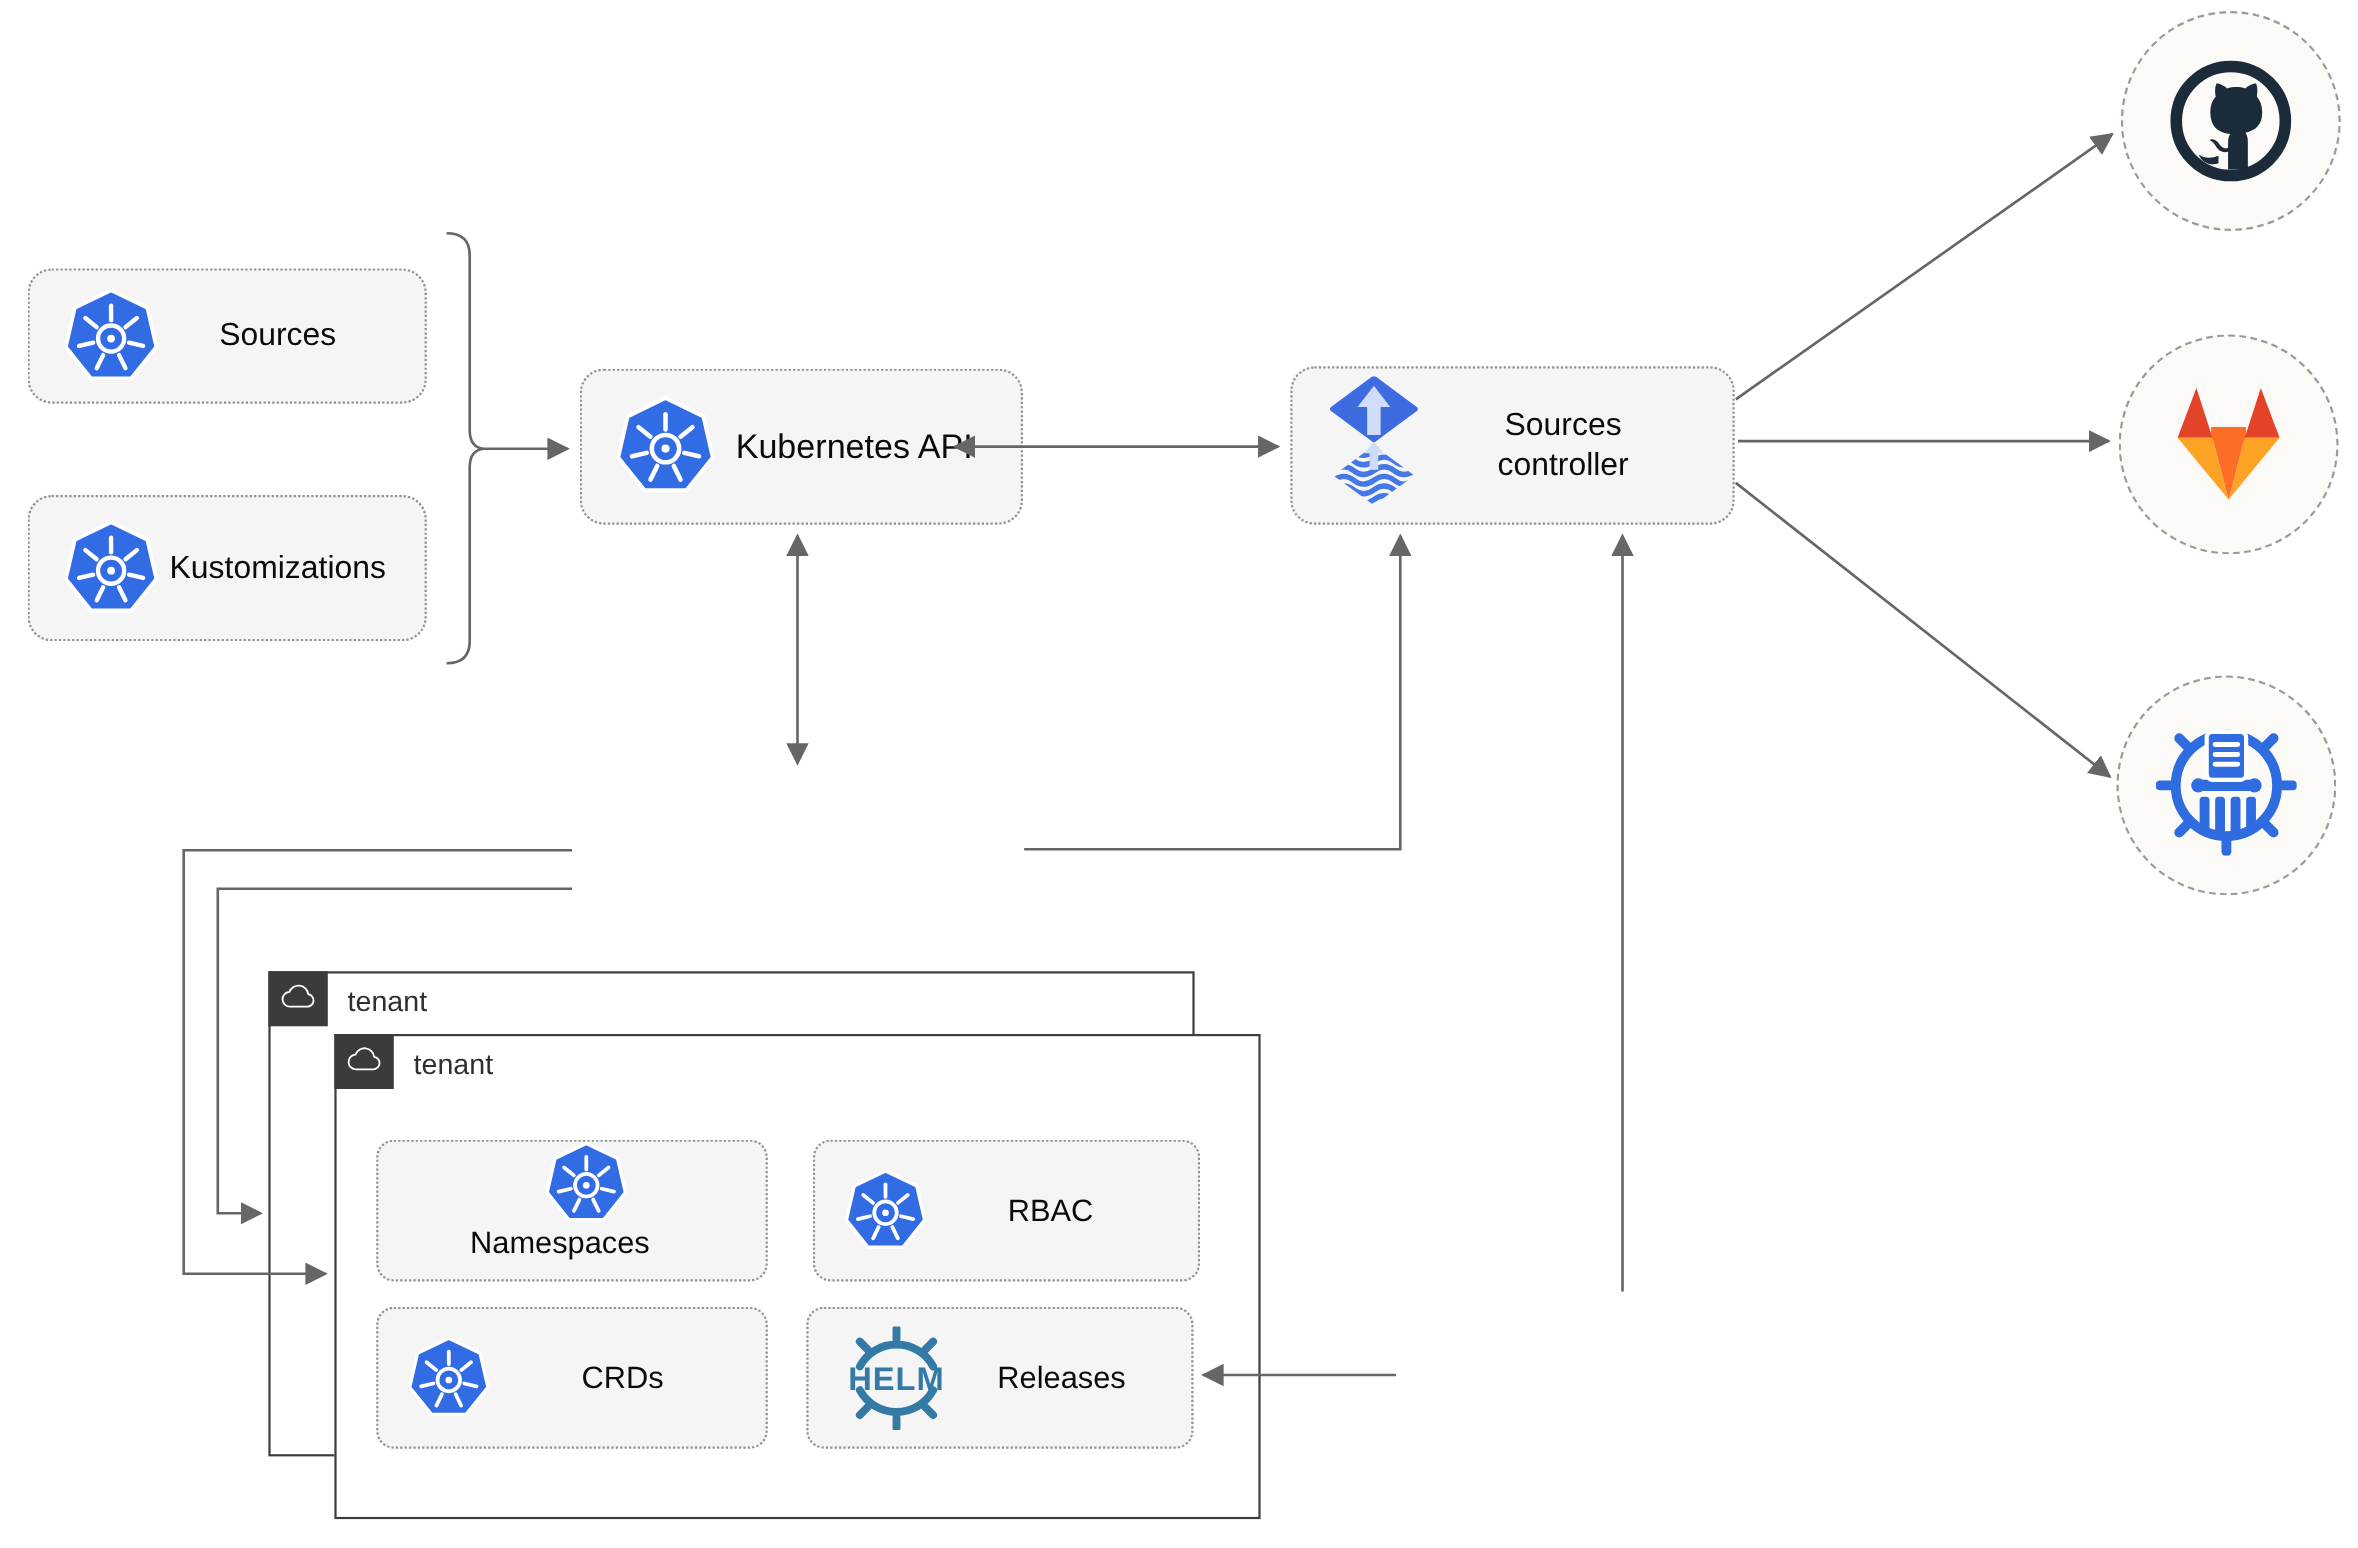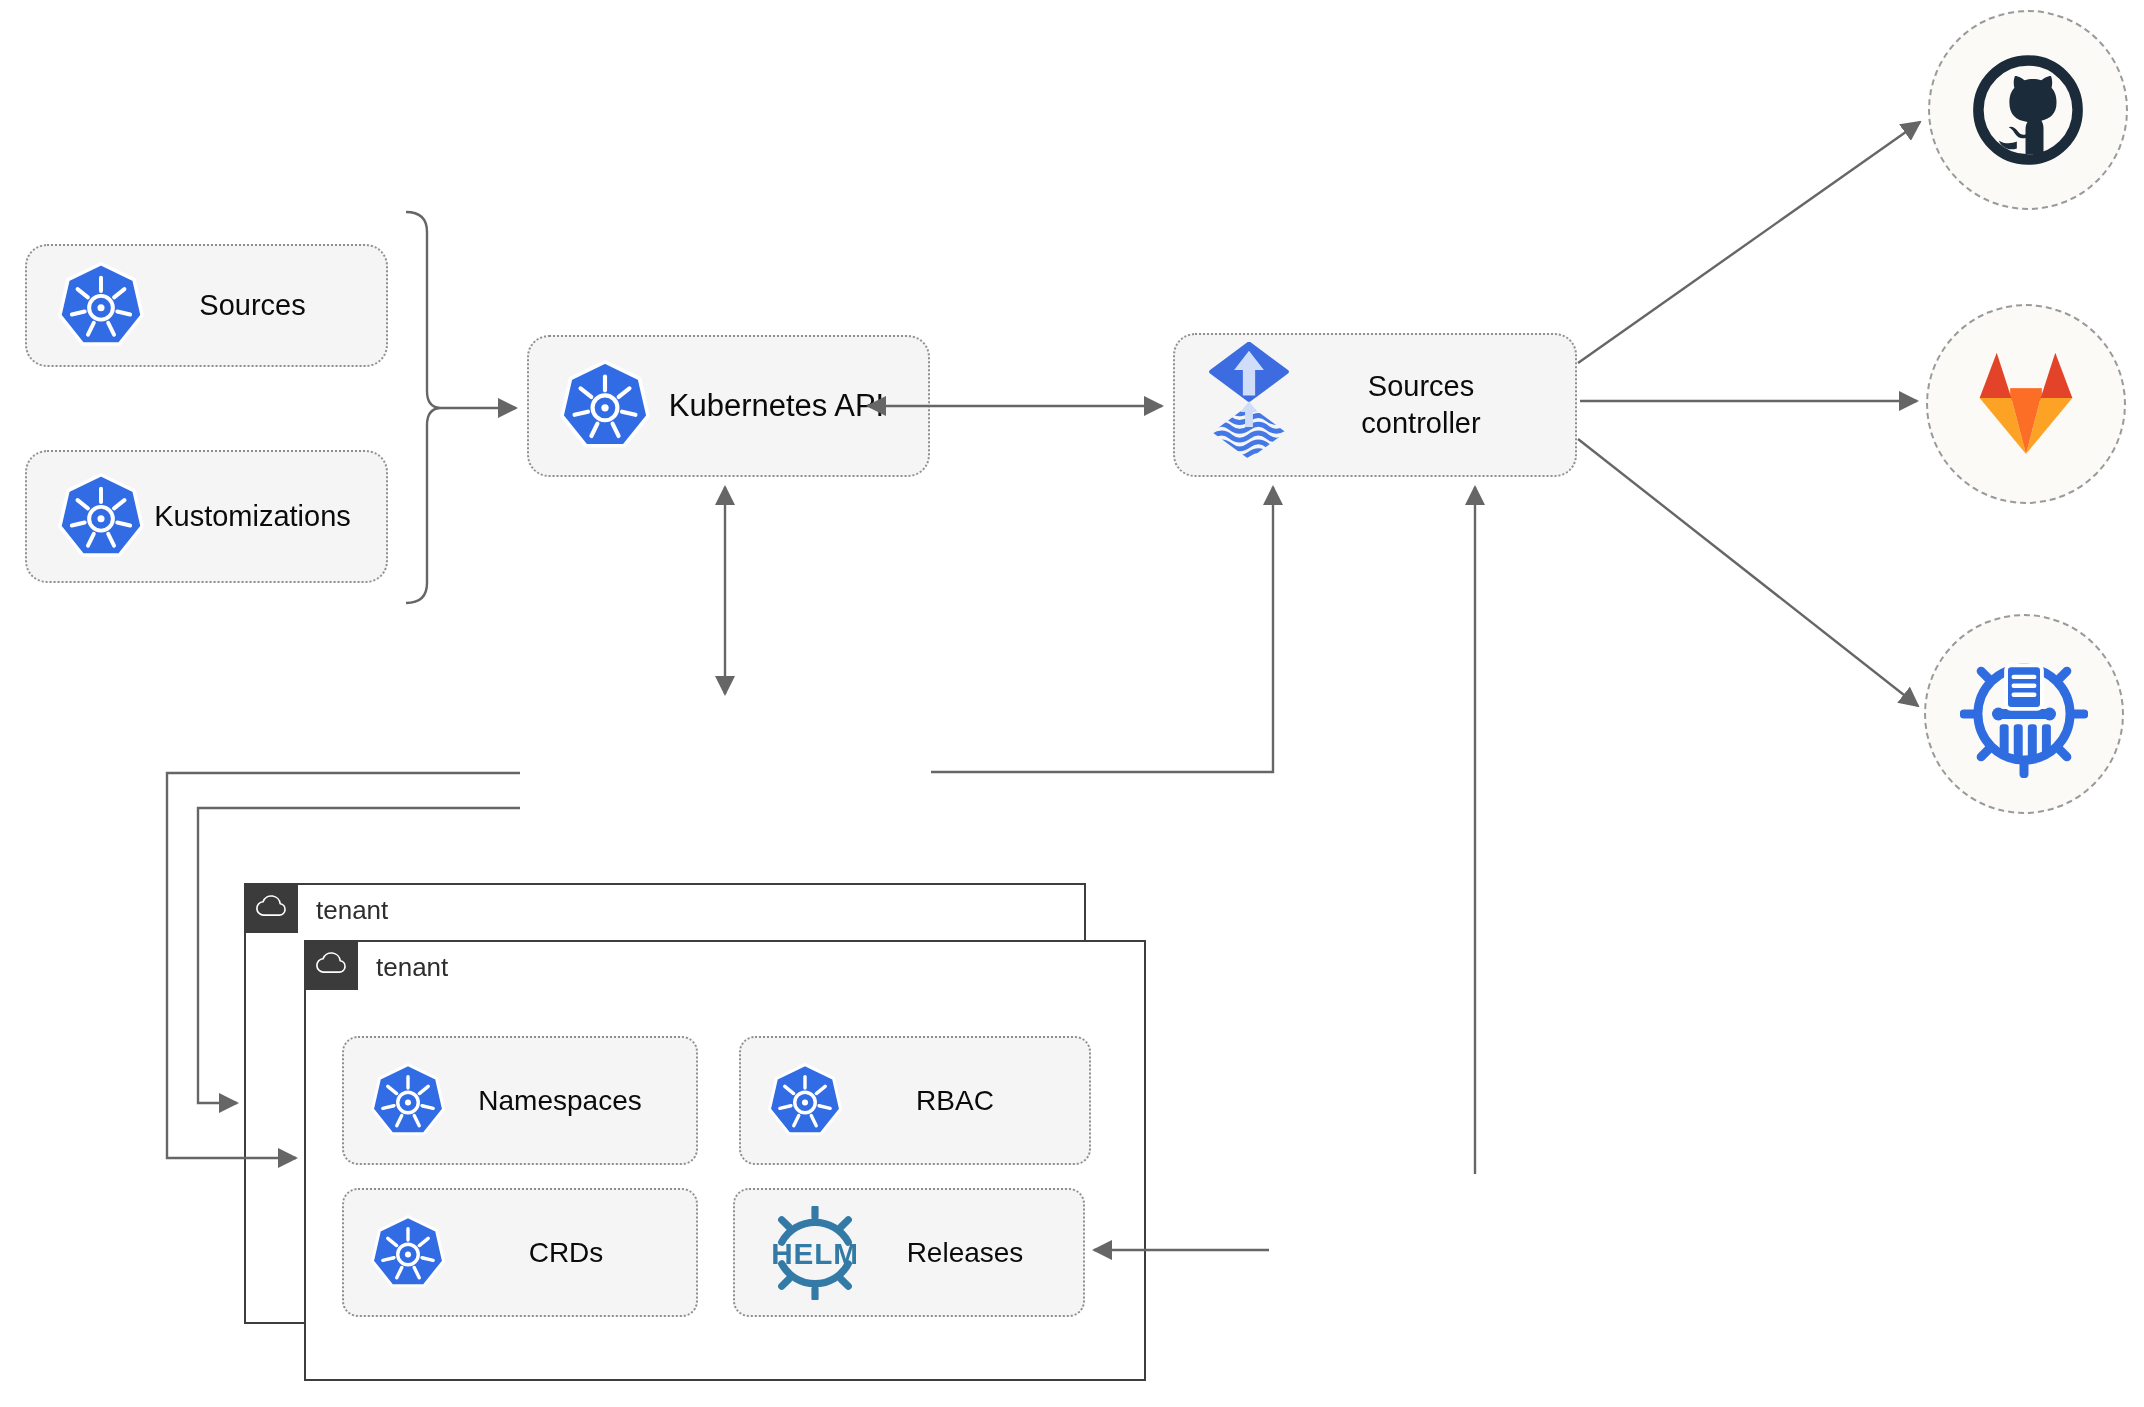--- a/index.html
+++ b/index.html
@@ -196,7 +196,7 @@
     </div>
     <span class="tlabel">tenant</span>
 
-    <div class="innerbox" style="left:36px;top:94px;width:356px;height:129px;">
+    <div class="innerbox" style="left:36px;top:94px;width:356px;height:129px;flex-direction:column;">
       <svg class="nicon" width="76" height="76">
           <use href="#k8s-icon"></use>
         </svg>

